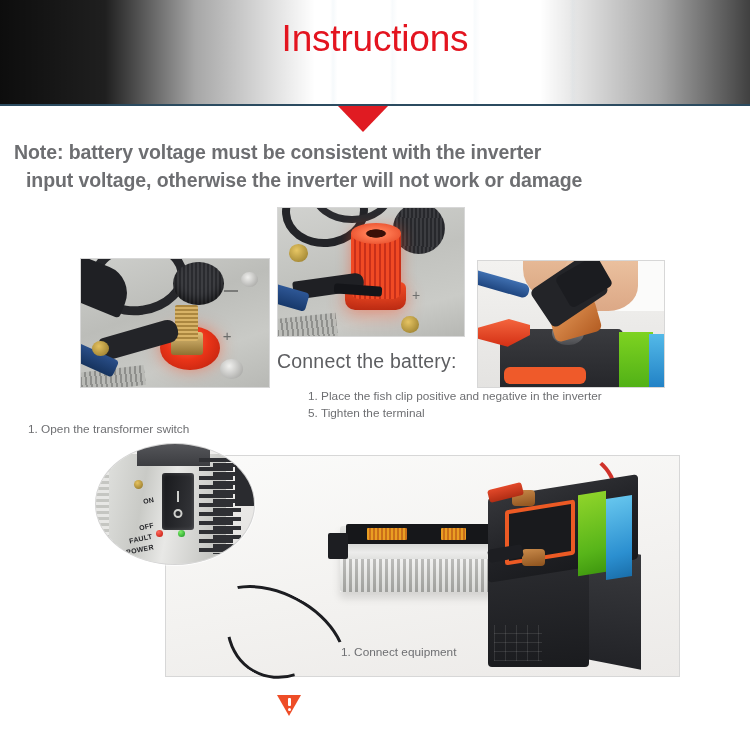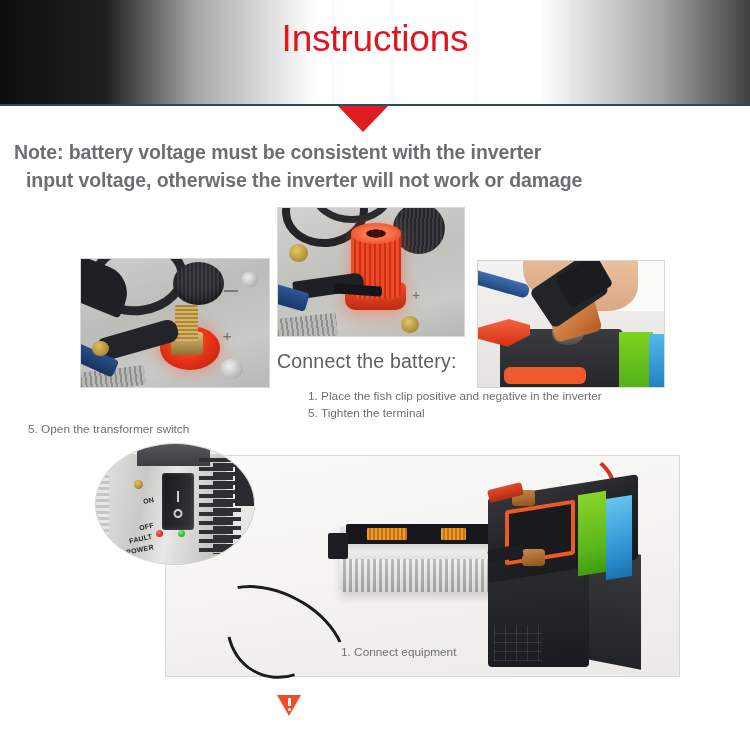--- a/index.html
+++ b/index.html
@@ -591,7 +591,7 @@
   <li>5. Tighten the terminal</li>
 </ul>
 
-<div id="label-step5">5. Open the transformer switch</div>
+<div id="label-step5">1. Open the transformer switch</div>
 
 <div id="photo-full-setup">
   <div class="bgpaper"></div>

